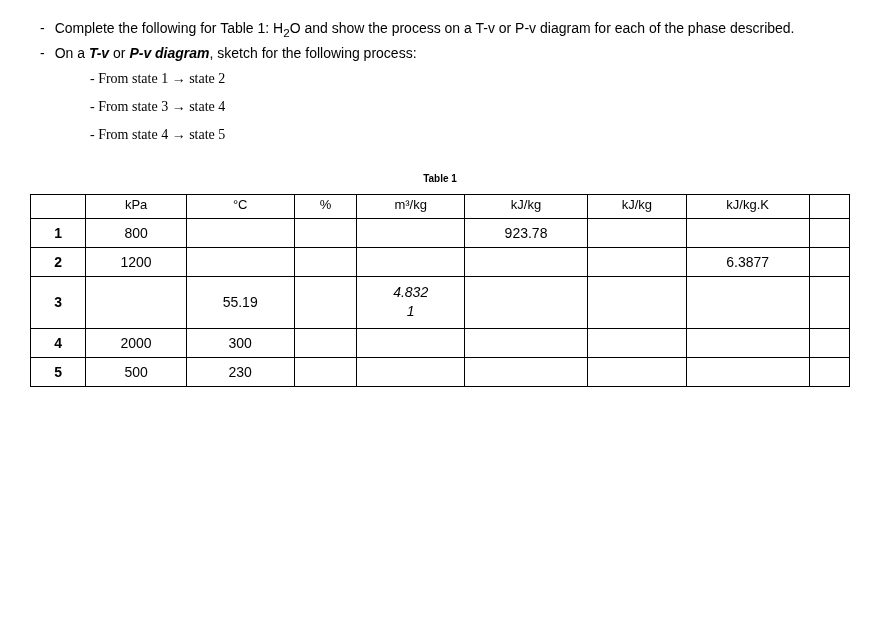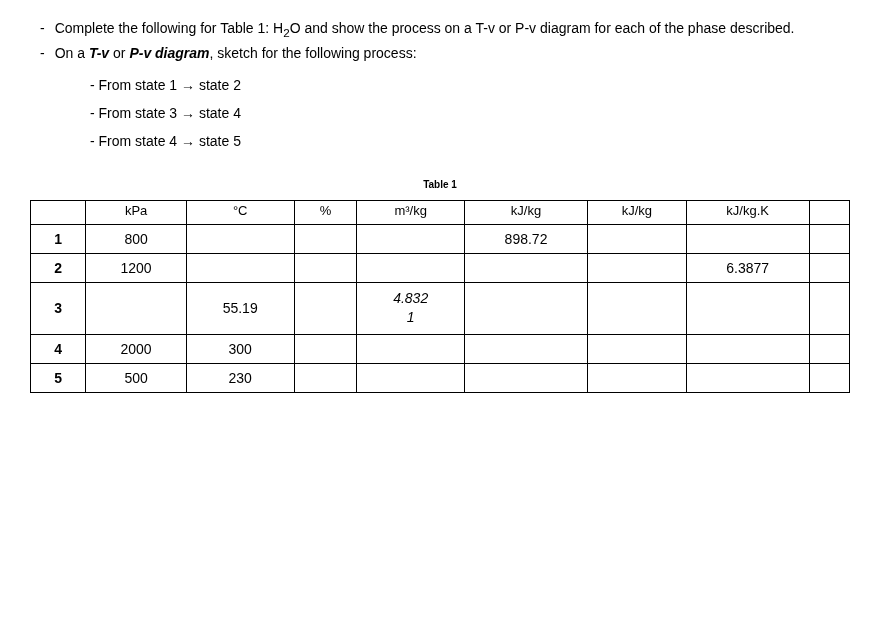--- a/index.html
+++ b/index.html
@@ -23,9 +23,10 @@
       flex-shrink: 0;
     }
     .sub-items {
-      margin-top: 16px;
+      margin-top: 10px;
       margin-left: 60px;
       margin-bottom: 10px;
+      font-family: Liberation Serif, serif;
     }
     .sub-item {
       margin-bottom: 12px;

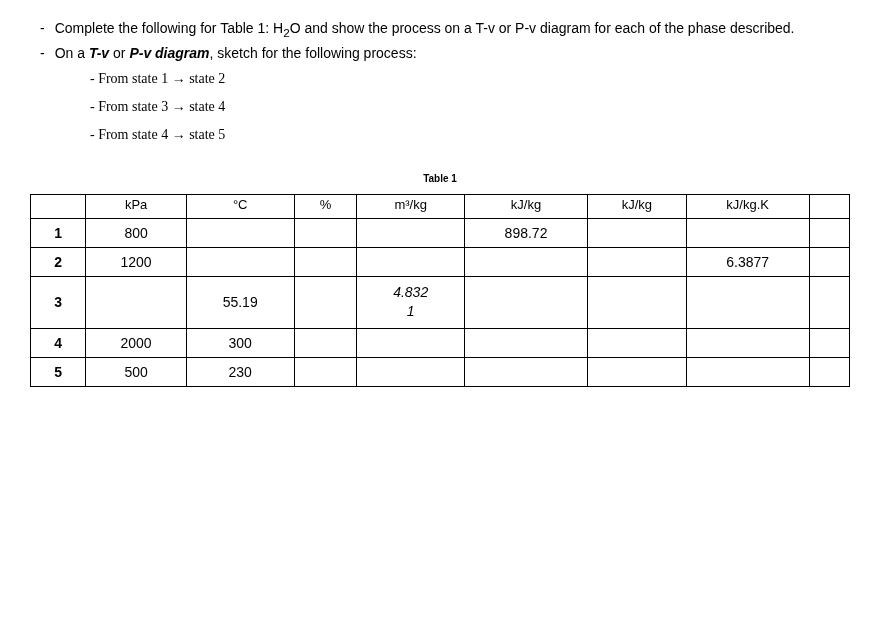--- a/index.html
+++ b/index.html
@@ -121,7 +121,7 @@
         <td></td>
         <td></td>
         <td></td>
-        <td>898.72</td>
+        <td>923.78</td>
         <td></td>
         <td></td>
         <td></td>

